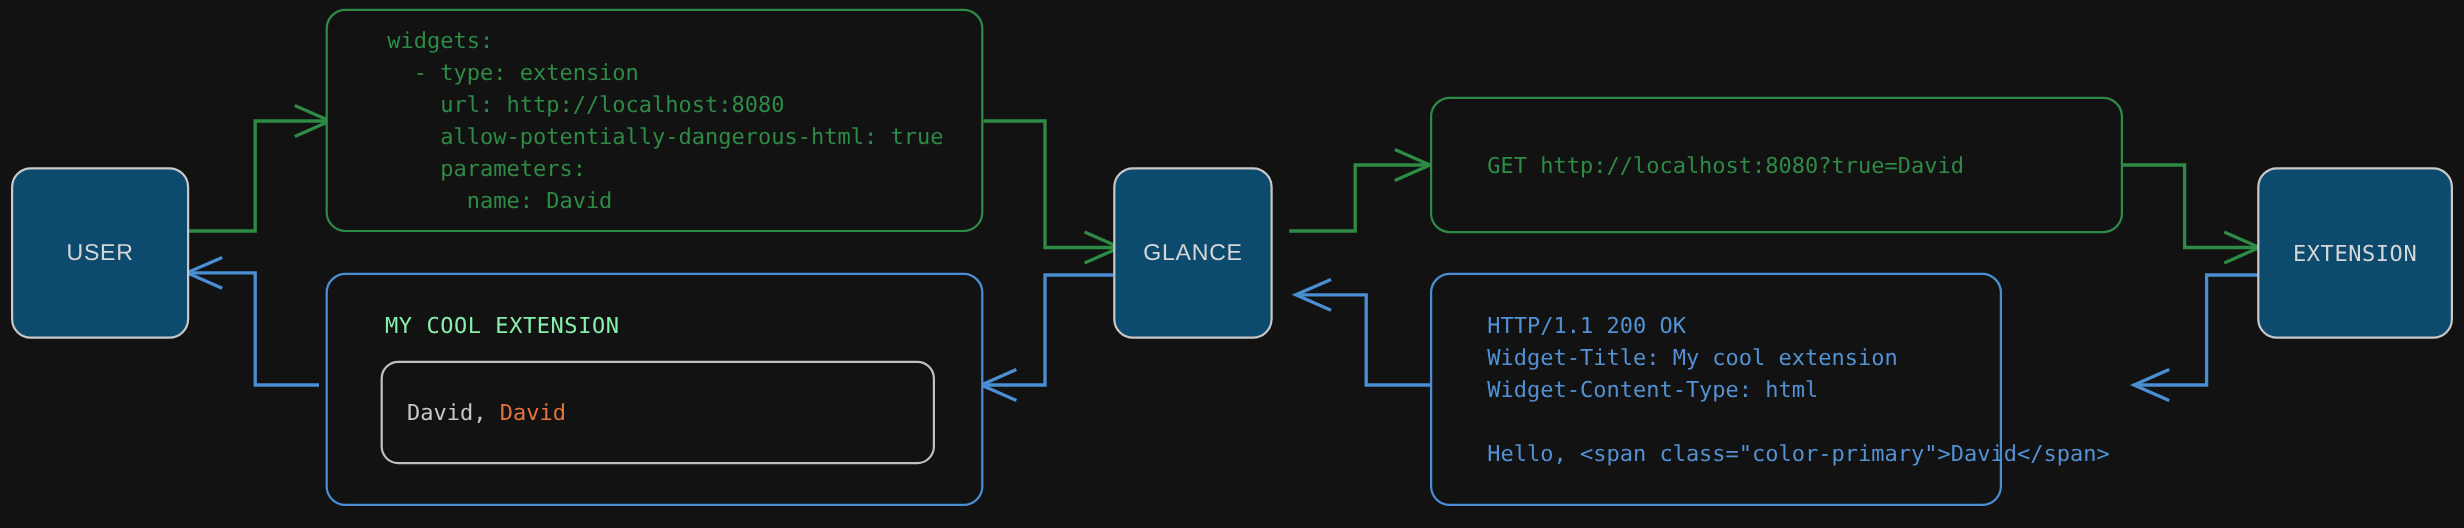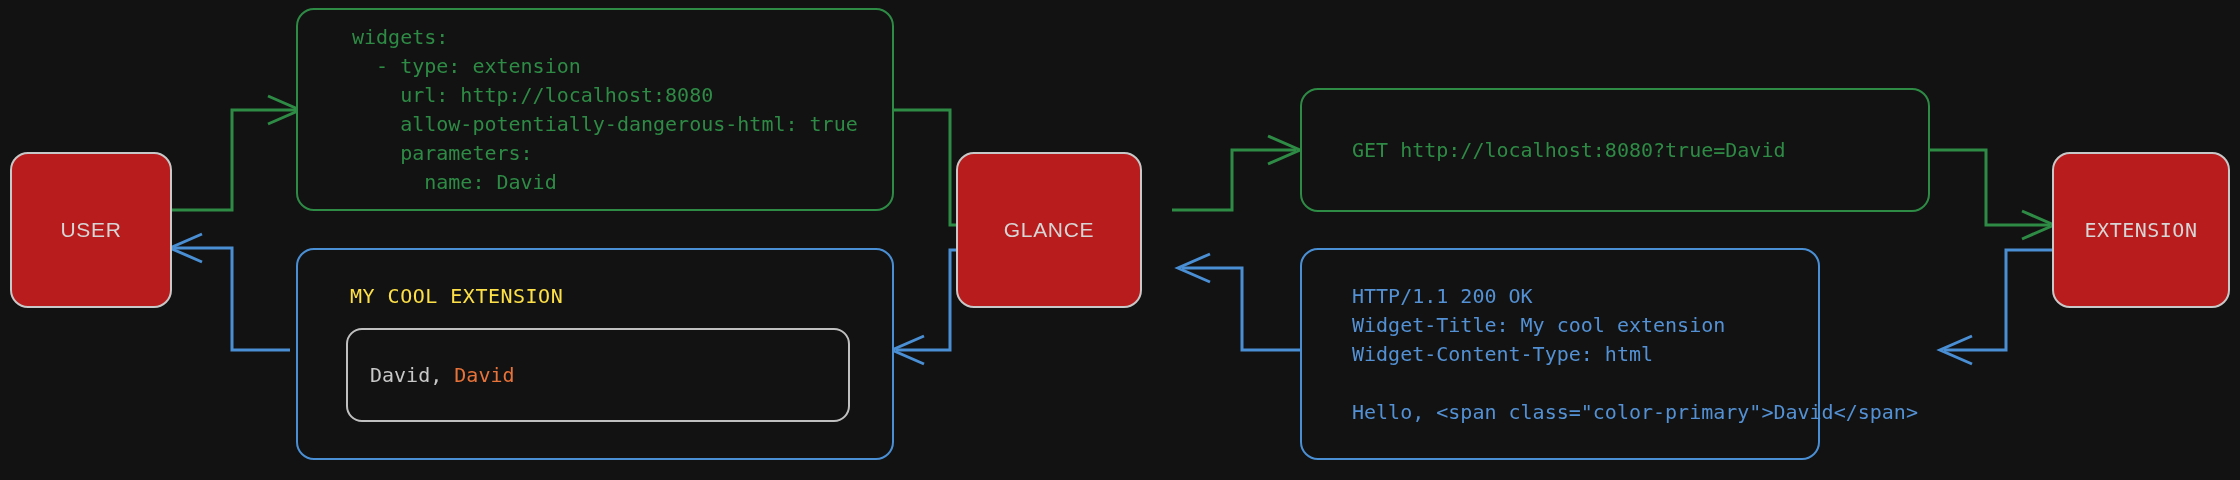--- a/index.html
+++ b/index.html
@@ -29,7 +29,7 @@
     position: absolute;
     z-index: 2;
     box-sizing: border-box;
-    background: #b91c1c;
+    background: #0c4a6e;
     border: 2px solid #c8c8c8;
     border-radius: 18px;
     display: flex;

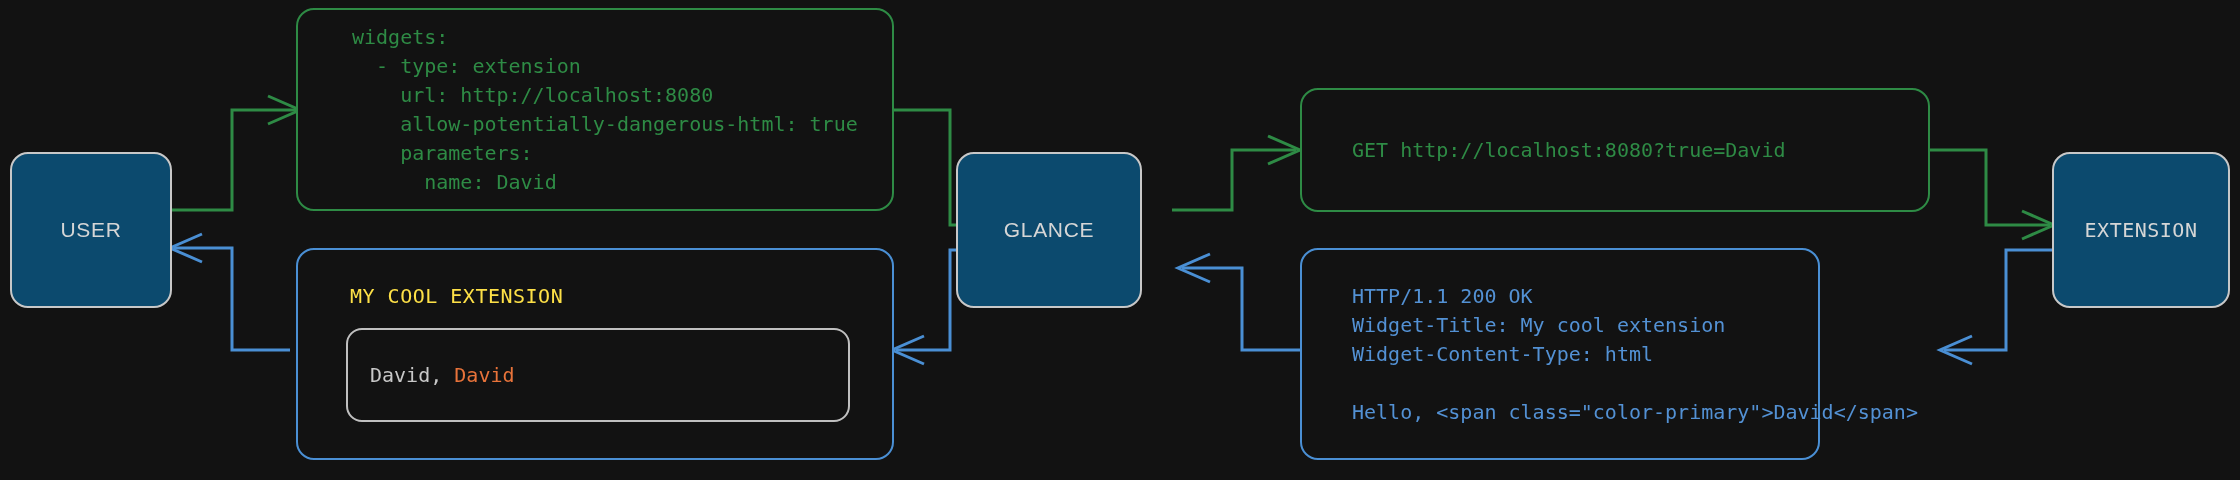--- a/index.html
+++ b/index.html
@@ -166,7 +166,7 @@
     <span class="node-label">USER</span>
   </div>
 
-  <div class="node" style="left:956px; top:152px; width:186px; height:156px;">
+  <div class="node" style="left:1012px; top:152px; width:145px; height:156px;">
     <span class="node-label">GLANCE</span>
   </div>
 

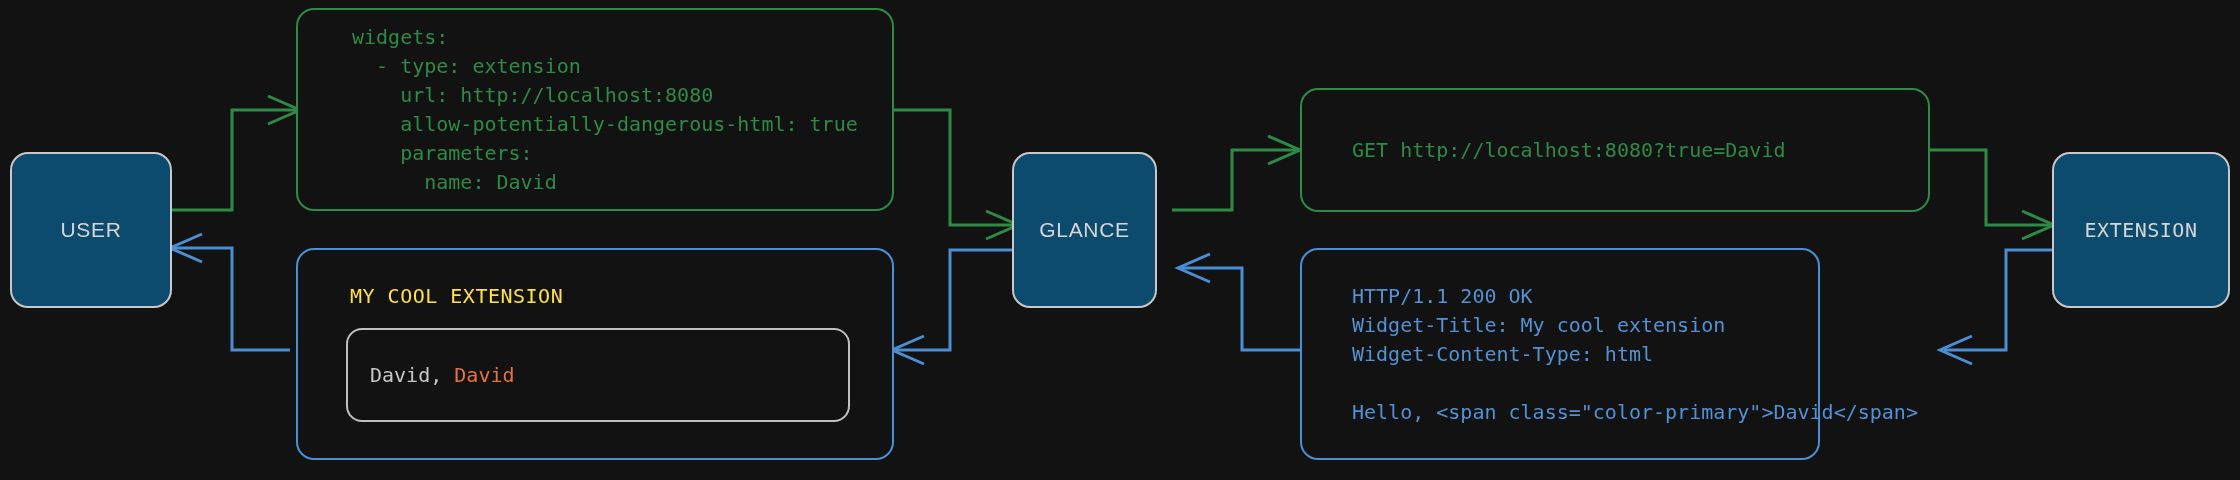--- a/index.html
+++ b/index.html
@@ -86,7 +86,7 @@
     font-family: "DejaVu Sans Mono", monospace;
     font-size: 20px;
     letter-spacing: 0.5px;
-    color: #fde047;
+    color: #86efac;
     padding: 0 0 0 52px;
     margin-top: 34px;
   }

